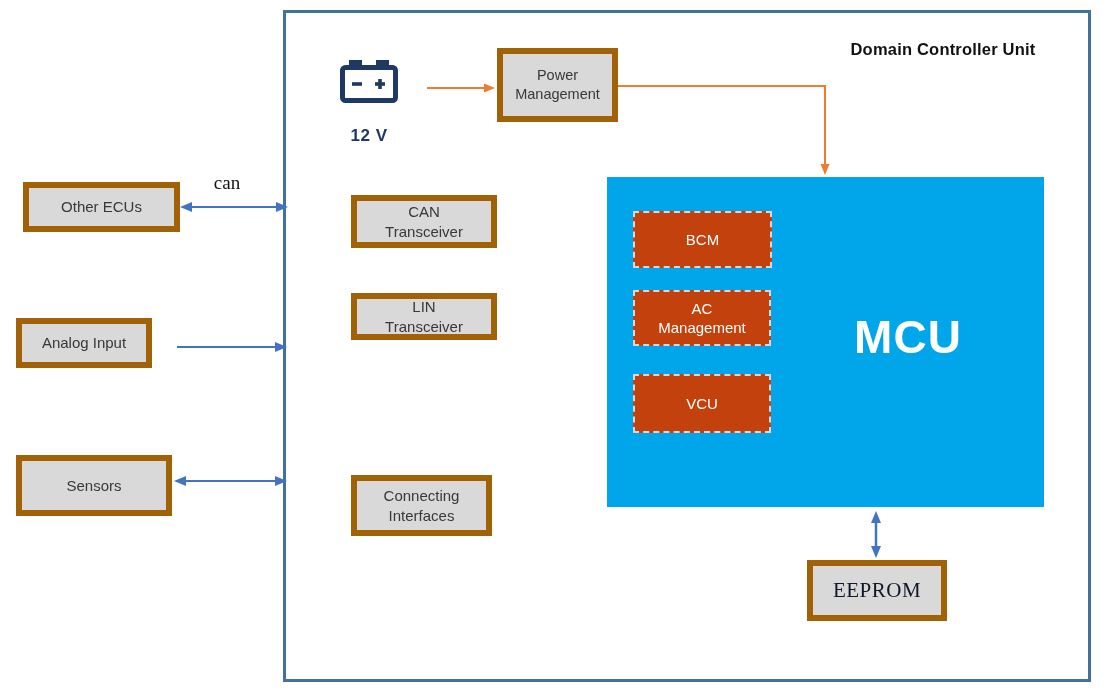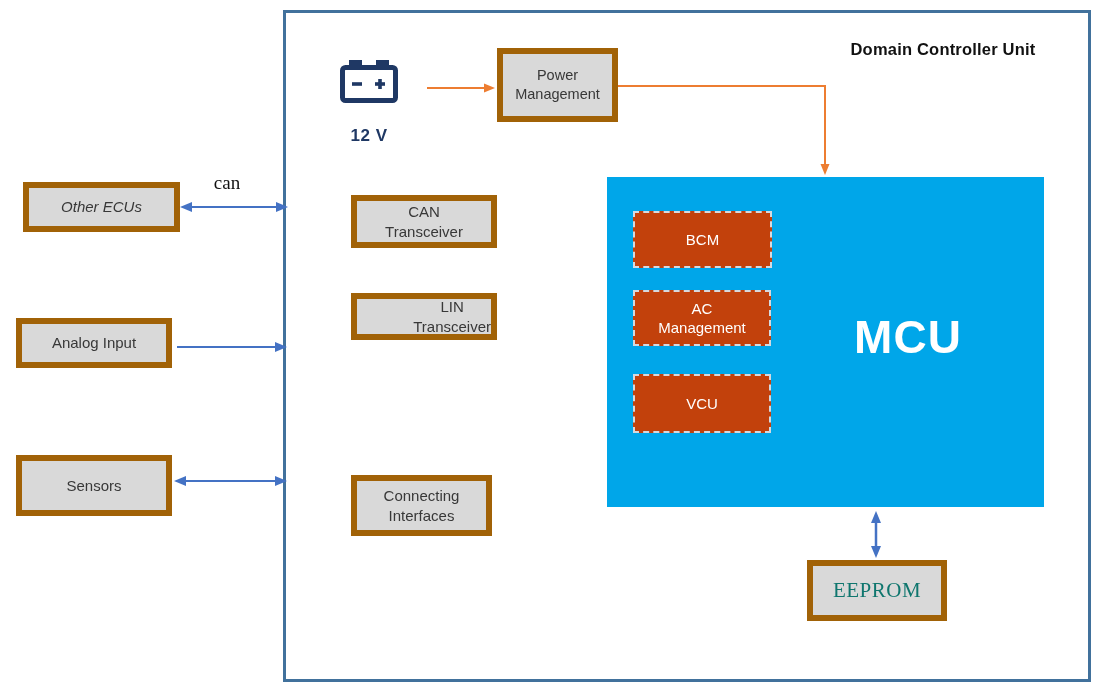--- a/index.html
+++ b/index.html
@@ -38,7 +38,7 @@
     white-space: pre-line;
   }
   
-  .other-ecus  { left: 23px;  top: 182px; width: 157px; height: 50px; font-style: italic; }
+  .other-ecus  { left: 23px;  top: 182px; width: 157px; height: 50px; }
   .analog-input{ left: 16px;  top: 318px; width: 156px; height: 50px; }
   .sensors     { left: 16px;  top: 455px; width: 156px; height: 61px; }
   

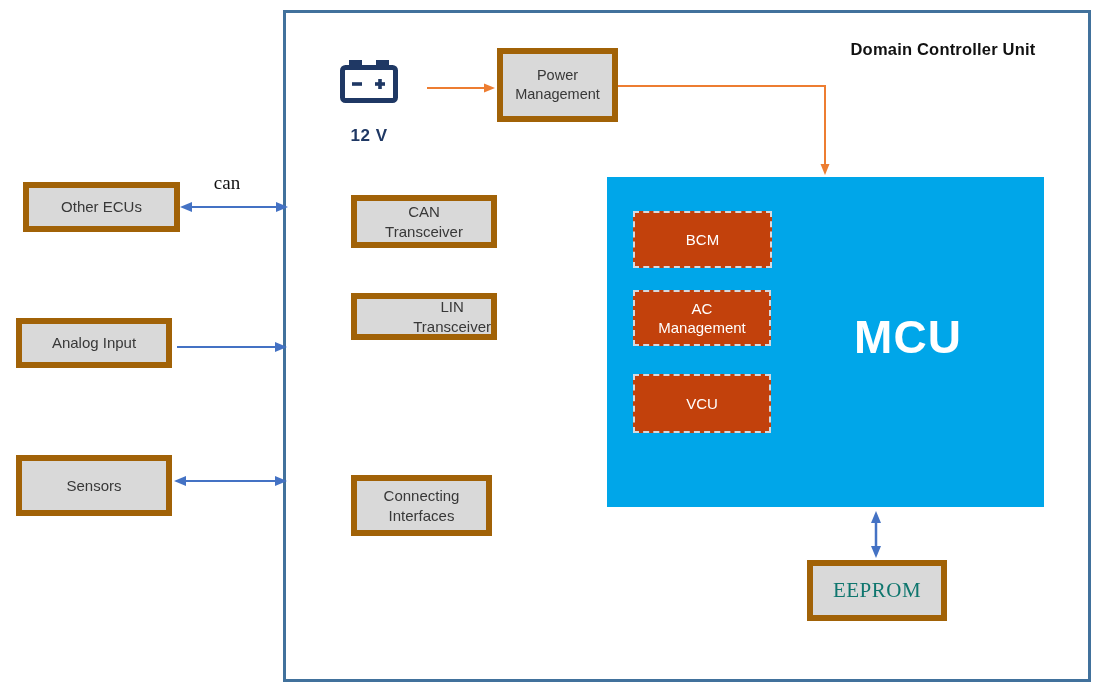--- a/index.html
+++ b/index.html
@@ -43,7 +43,7 @@
   .sensors     { left: 16px;  top: 455px; width: 156px; height: 61px; }
   
   .can-box  { left: 351px; top: 195px; width: 146px; height: 53px; }
-  .lin-box  { left: 351px; top: 293px; width: 146px; height: 47px; justify-content: flex-end; }
+  .lin-box  { left: 351px; top: 293px; width: 146px; height: 47px; }
   .eth-box  { left: 351px; top: 383px; width: 141px; height: 47px; }
   .conn-box { left: 351px; top: 475px; width: 141px; height: 61px; }
   .pm-box   { left: 497px; top: 48px;  width: 121px; height: 74px; font-size: 14.5px; }

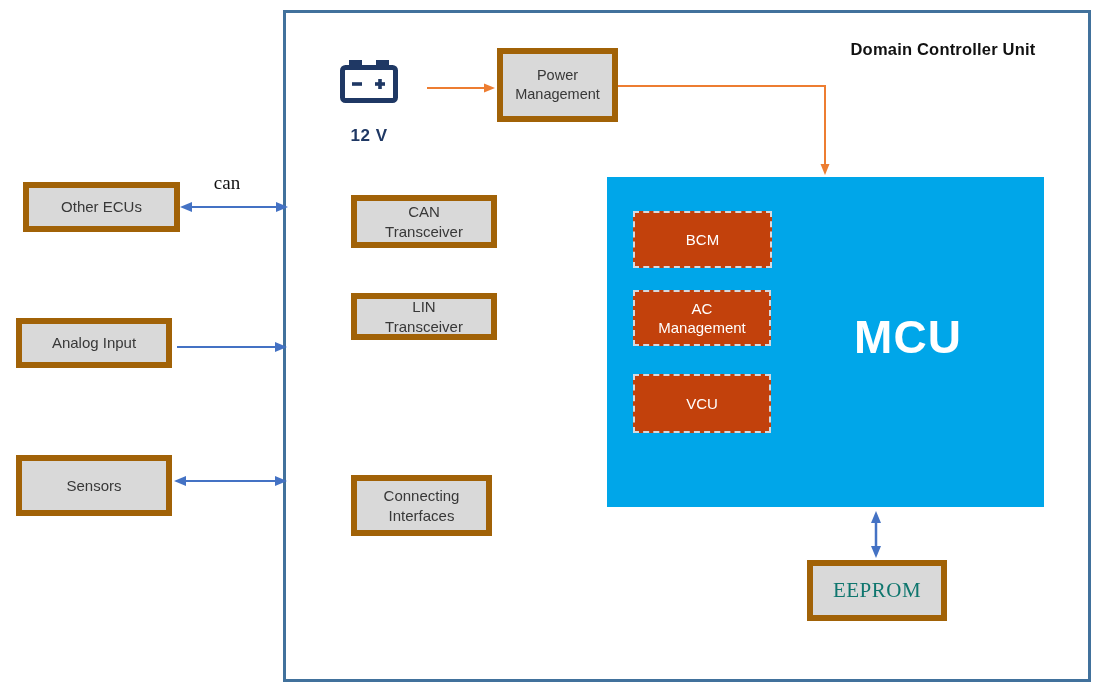--- a/index.html
+++ b/index.html
@@ -39,7 +39,7 @@
   }
   
   .other-ecus  { left: 23px;  top: 182px; width: 157px; height: 50px; }
-  .analog-input{ left: 16px;  top: 318px; width: 156px; height: 50px; }
+  .analog-input{ left: 16px;  top: 318px; width: 136px; height: 50px; }
   .sensors     { left: 16px;  top: 455px; width: 156px; height: 61px; }
   
   .can-box  { left: 351px; top: 195px; width: 146px; height: 53px; }

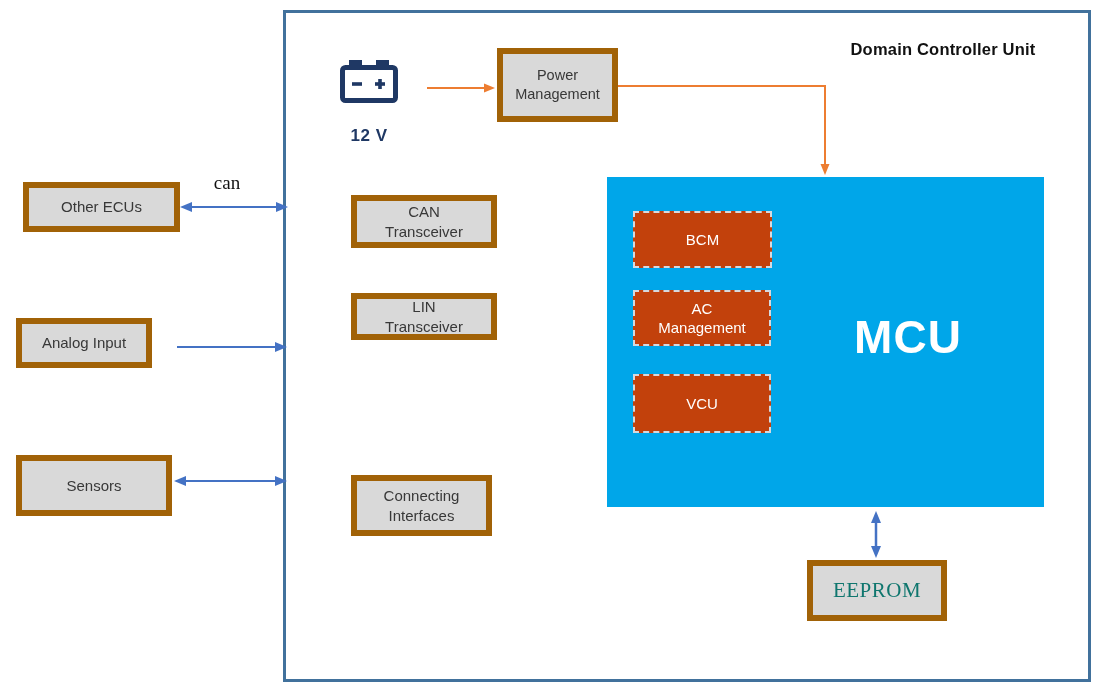--- a/index.html
+++ b/index.html
@@ -81,7 +81,7 @@
   .eeprom-box {
     left: 807px; top: 560px; width: 140px; height: 61px;
     font-family: "Liberation Serif", serif;
-    font-size: 21px; color: #0f766e;
+    font-size: 21px; color: #0f172a;
     letter-spacing: 0.5px;
   }
   

